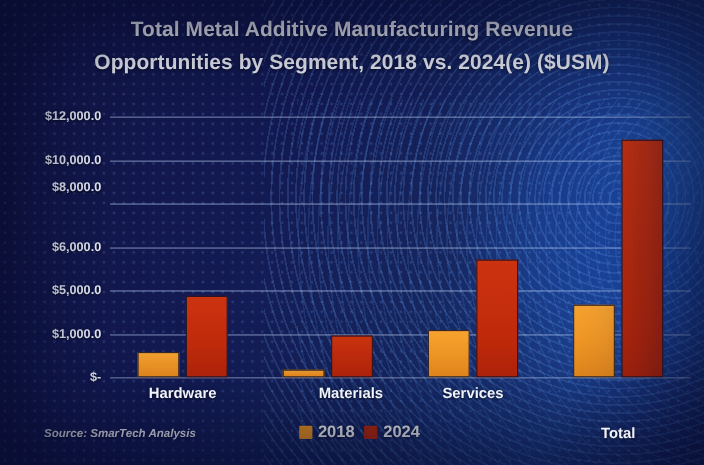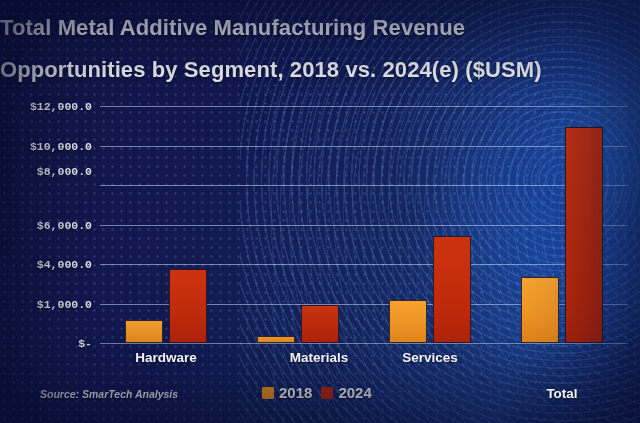--- a/index.html
+++ b/index.html
@@ -48,8 +48,8 @@
   
   #title{
     position:absolute;left:0;right:0;top:13px;
-    text-align:left;color:#f3f5fb;
-    font-size:22px;font-weight:600;line-height:30px;
+    text-align:center;color:#f3f5fb;
+    font-size:19px;font-weight:600;line-height:30px;
     letter-spacing:.1px;
     text-shadow:0 1px 3px rgba(0,0,0,.55);
   }

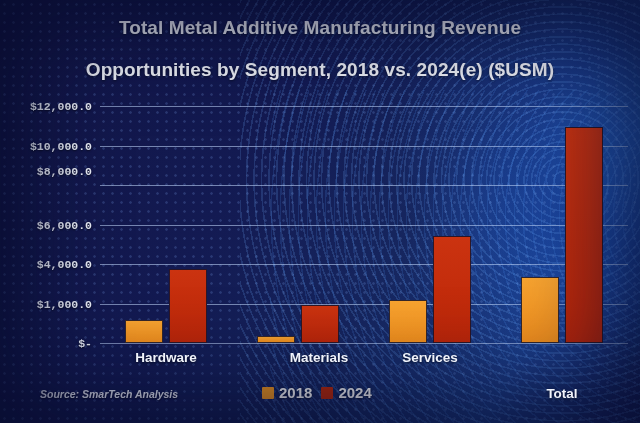--- a/index.html
+++ b/index.html
@@ -53,7 +53,7 @@
     letter-spacing:.1px;
     text-shadow:0 1px 3px rgba(0,0,0,.55);
   }
-  #title .l2{display:block;margin-top:12px;}
+  #title .l2{display:block;}
 
   
   #plot{

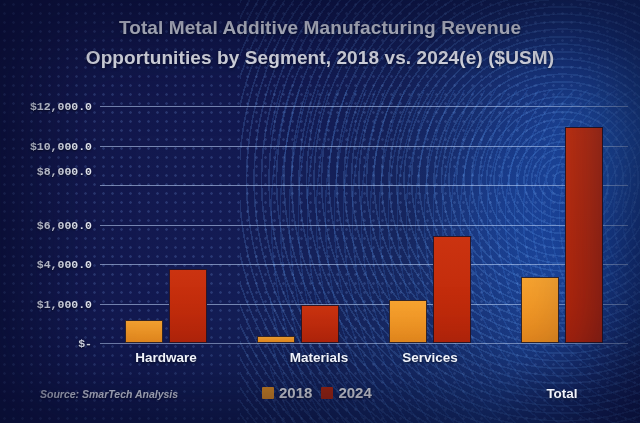--- a/index.html
+++ b/index.html
@@ -66,7 +66,7 @@
   .ytick{
     position:absolute;right:644px;  
     color:#eef2fb;font-size:11.5px;font-weight:600;
-    white-space:nowrap;text-shadow:0 1px 2px rgba(0,0,0,.6);font-family:Liberation Mono, monospace;
+    white-space:nowrap;text-shadow:0 1px 2px rgba(0,0,0,.6);
   }
   #ylabels{position:absolute;left:0;top:106px;width:96px;height:237px;}
   #ylabels .ytick{

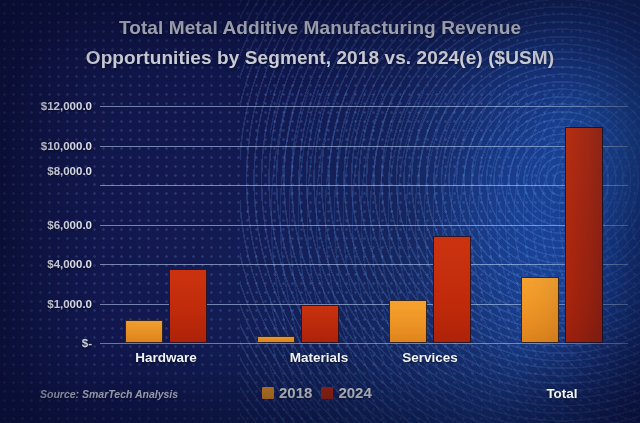--- a/index.html
+++ b/index.html
@@ -131,7 +131,7 @@
       <div class="ytick" style="top: 39.5px; padding-left: 24px;">$10,000.0</div>
       <div class="ytick" style="top: 65px;">$8,000.0</div>
       <div class="ytick" style="top: 118.5px;">$6,000.0</div>
-      <div class="ytick" style="top: 158px;">$4,000.0</div>
+      <div class="ytick" style="top: 158px;">$5,000.0</div>
       <div class="ytick" style="top: 197.5px;">$1,000.0</div>
       <div class="ytick" style="top: 237px;">$-</div>
     </div>

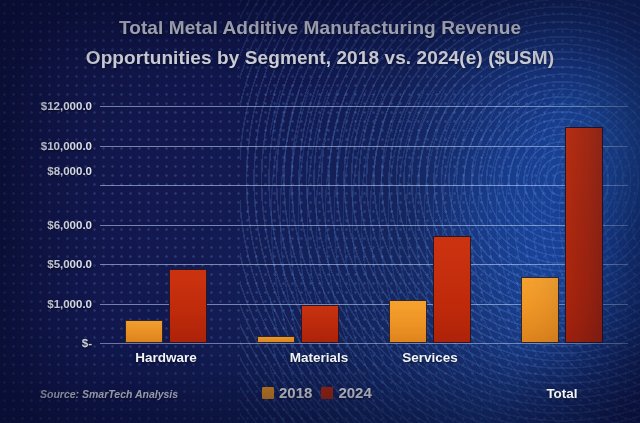--- a/index.html
+++ b/index.html
@@ -97,7 +97,7 @@
     white-space:nowrap;
   }
   #legend{
-    position:absolute;left:262px;top:384px;
+    position:absolute;left:272px;top:384px;
     display:flex;align-items:flex-start;gap:9px;
   }
   .legitem{display:flex;align-items:center;gap:5px;}

